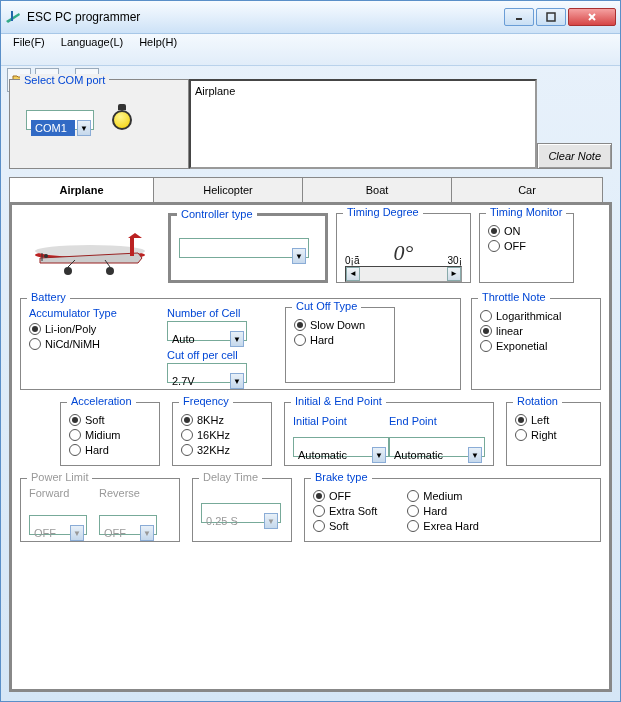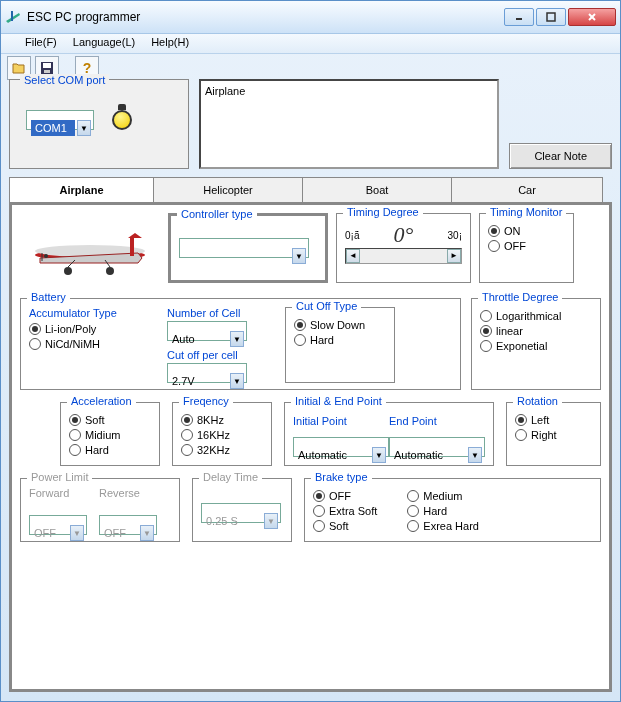--- a/index.html
+++ b/index.html
@@ -11,7 +11,7 @@
 .titlebar-buttons { display: flex; gap: 0; }
 .titlebar-btn { width: 30px; height: 18px; border: 1px solid #6a9dd6; border-radius: 2px; margin-left: 2px; display: flex; align-items: center; justify-content: center; background: linear-gradient(to bottom, #eaf3fc, #c9dff4); cursor: pointer; }
 .titlebar-btn.close { width: 48px; background: linear-gradient(to bottom, #f5a1a1, #d64545); border-color: #a83030; color: #fff; }
-.menubar { height: 20px; background: linear-gradient(to bottom, #f4f9fe, #e1edf9); display: flex; padding: 0 16px; border-bottom: 1px solid #b9d2eb; text-align: right; }
+.menubar { height: 32px; background: linear-gradient(to bottom, #f4f9fe, #e1edf9); display: flex; padding: 0 4px; border-bottom: 1px solid #b9d2eb; text-align: right; }
 .menu-item { padding: 2px 8px; cursor: pointer; }
 .toolbar { height: 28px; padding: 2px 6px; display: flex; gap: 4px; align-items: center; }
 .tool-btn { width: 24px; height: 24px; border: 1px solid #9ab; background: #f5f8fb; display: flex; align-items: center; justify-content: center; cursor: pointer; }

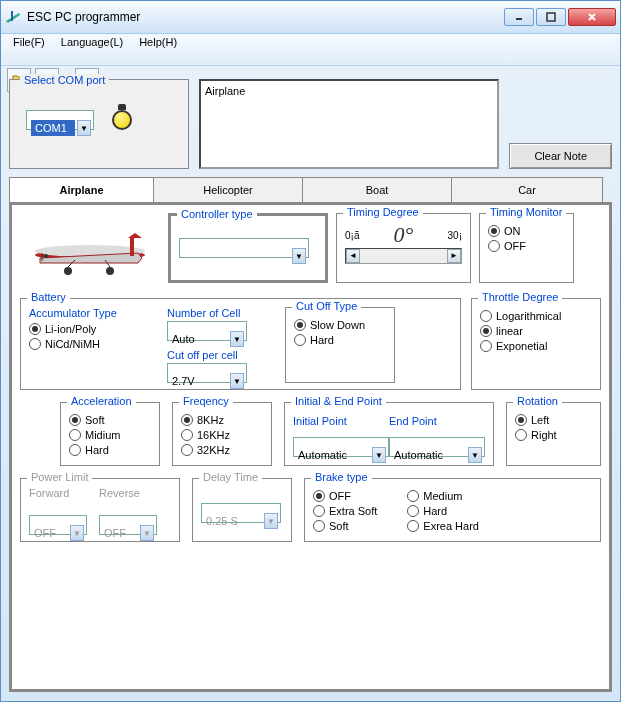--- a/index.html
+++ b/index.html
@@ -16,7 +16,7 @@
 .toolbar { height: 28px; padding: 2px 6px; display: flex; gap: 4px; align-items: center; }
 .tool-btn { width: 24px; height: 24px; border: 1px solid #9ab; background: #f5f8fb; display: flex; align-items: center; justify-content: center; cursor: pointer; }
 .client { position: absolute; left: 8px; right: 8px; top: 78px; bottom: 8px; }
-.top-row { display: flex; gap: 10px; margin-bottom: 8px; align-items: stretch; }
+.top-row { display: flex; margin-bottom: 8px; align-items: stretch; }
 .com-box { width: 180px; height: 90px; border: 1px solid #888; background: #f0f0f0; padding: 4px 8px; position: relative; }
 .fieldset-label { position: relative; top: -10px; left: 2px; background: #f0f0f0; padding: 0 4px; color: #0046d5; }
 .com-select-text { background: #316ac5; color: #fff; padding: 2px 4px; display: inline-block; width: 44px; }

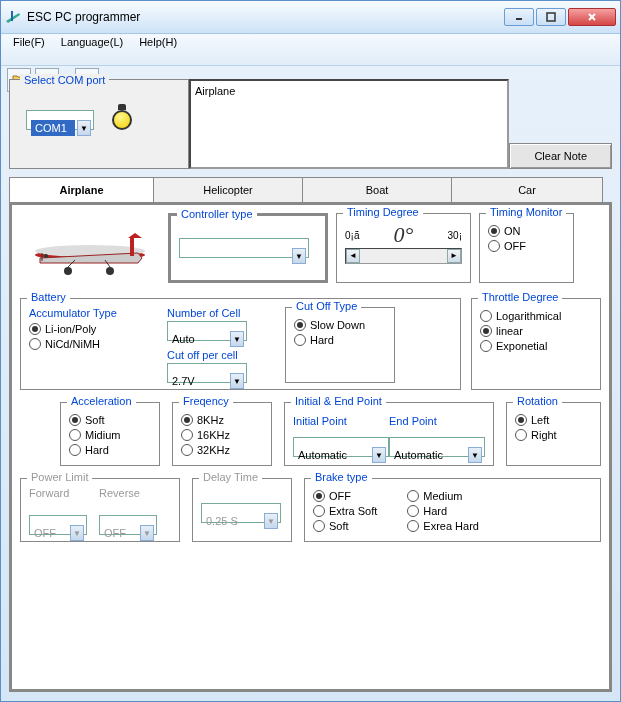--- a/index.html
+++ b/index.html
@@ -25,7 +25,7 @@
 .factory-btn { width: 60px; height: 48px; margin-top: 20px; border: 1px solid #888; background: #e5e5e5; box-shadow: 1px 1px 0 #fff inset, -1px -1px 0 #999 inset; cursor: pointer; text-align: center; padding-top: 8px; line-height: 1.3; }
 .note-area { flex: 1; border: 2px inset #999; background: #fff; padding: 4px; resize: none; font-family: sans-serif; }
 .clear-note-col { display: flex; flex-direction: column; justify-content: flex-end; }
-.btn { border: 1px solid #888; background: #e5e5e5; box-shadow: 1px 1px 0 #fff inset, -1px -1px 0 #999 inset; padding: 6px 24px; cursor: pointer; }
+.btn { border: 1px solid #888; background: #e5e5e5; box-shadow: 1px 1px 0 #fff inset, -1px -1px 0 #999 inset; padding: 6px 10px; cursor: pointer; font-style: italic; }
 .tabs-row { display: flex; }
 .tab { border: 1px solid #888; background: #f0f0f0; padding: 6px 0; text-align: center; cursor: pointer; border-bottom: none; margin-right: -1px; }
 .tab.active { background: #fff; font-weight: bold; position: relative; z-index: 2; }

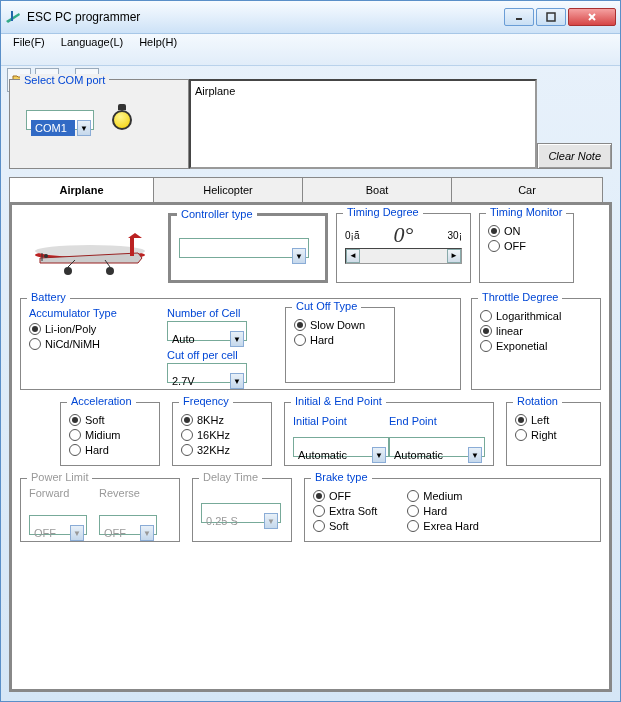--- a/index.html
+++ b/index.html
@@ -153,7 +153,7 @@
 
         <div class="group" style="width:135px;height:70px">
           <span class="group-label">Timing Degree</span>
-          <div style="display:flex;justify-content:space-between;align-items:center;margin-top:0">
+          <div style="display:flex;justify-content:space-between;align-items:flex-end;margin-top:18px">
             <span style="font-size:10px">0¡ã</span>
             <span class="timing-val">0°</span>
             <span style="font-size:10px">30¡</span>

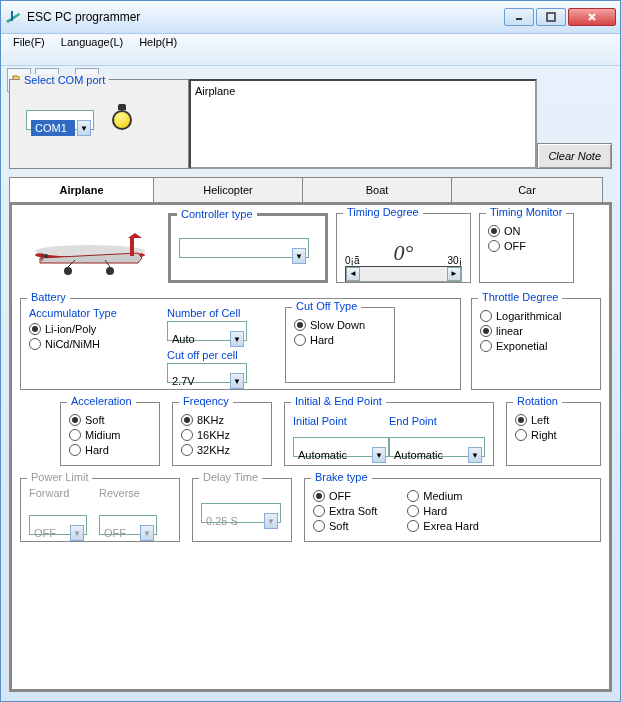--- a/index.html
+++ b/index.html
@@ -218,7 +218,7 @@
           </div>
         </div>
         <div class="group" style="width:130px">
-          <span class="group-label">Throttle Degree</span>
+          <span class="group-label">Throttle Note</span>
           <div class="radio-row">
               <span class="radio-empty"></span>
               <span>Logarithmical</span>

